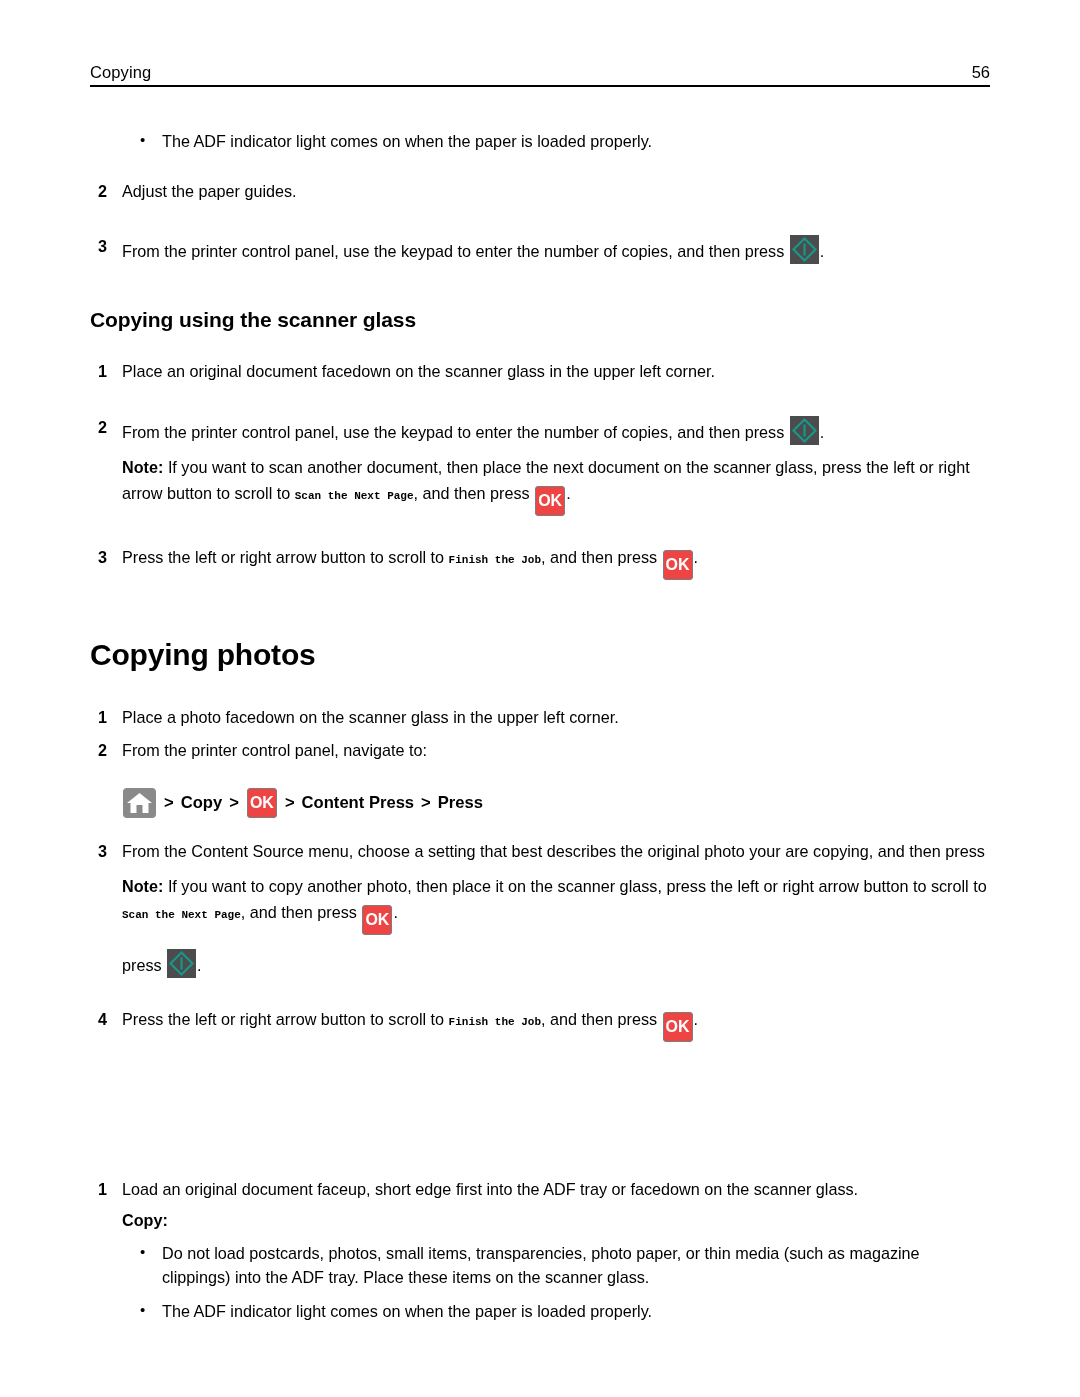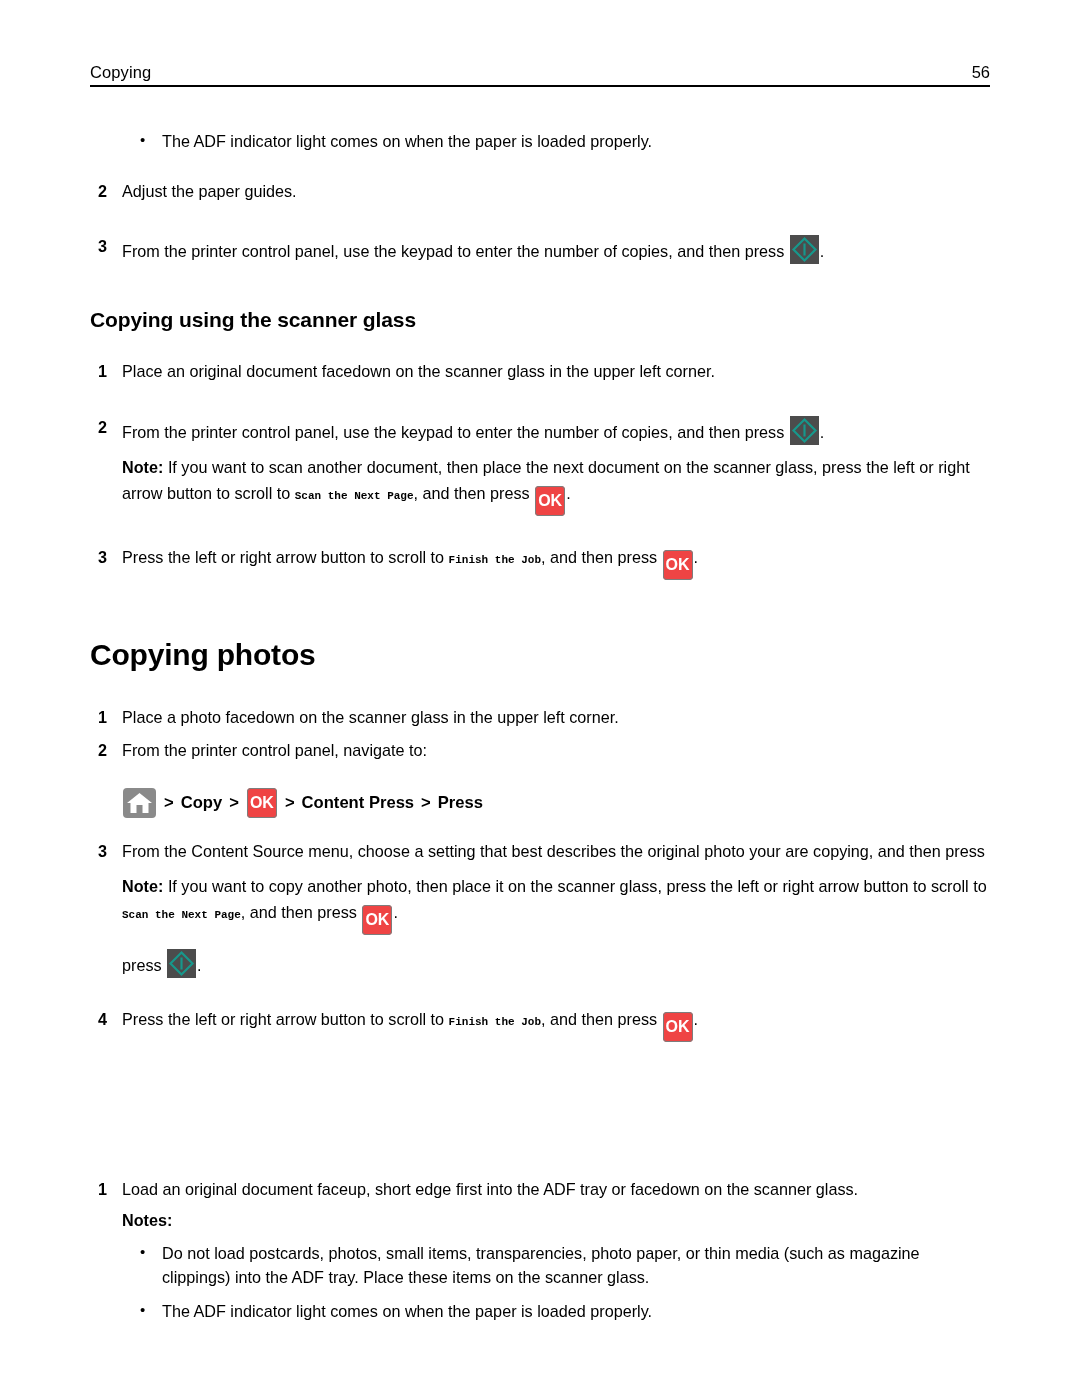--- a/index.html
+++ b/index.html
@@ -358,7 +358,7 @@
       <span>Load an original document faceup, short edge first into the ADF tray or facedown on the scanner glass.</span>
     </div>
 
-    <div class="notes-label">Notes:</div>
+    <div class="notes-label">Copy:</div>
 
     <div class="bullet">
       <span>Do not load postcards, photos, small items, transparencies, photo paper, or thin media (such as magazine clippings) into the ADF tray. Place these items on the scanner glass.</span>

